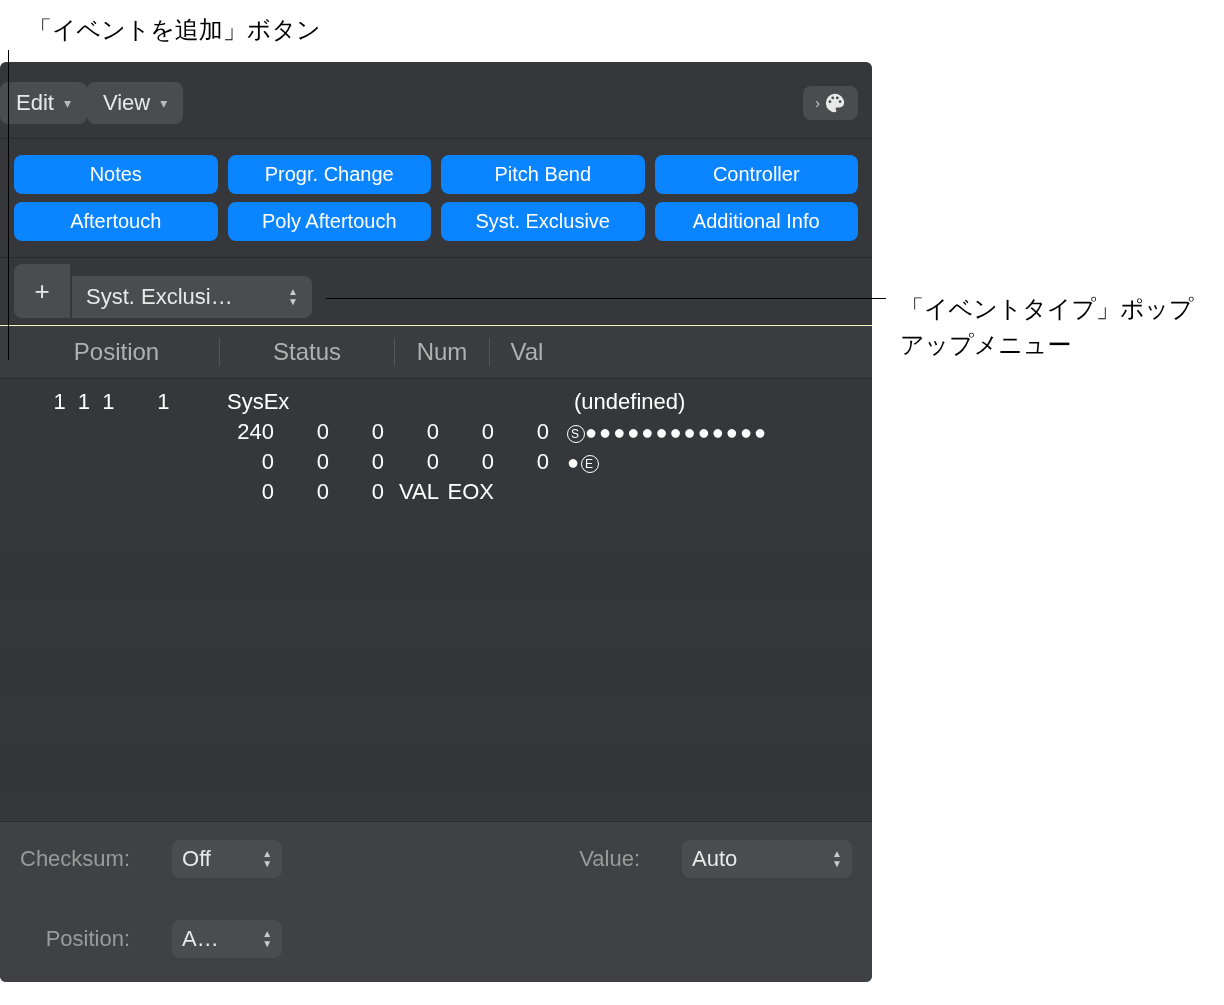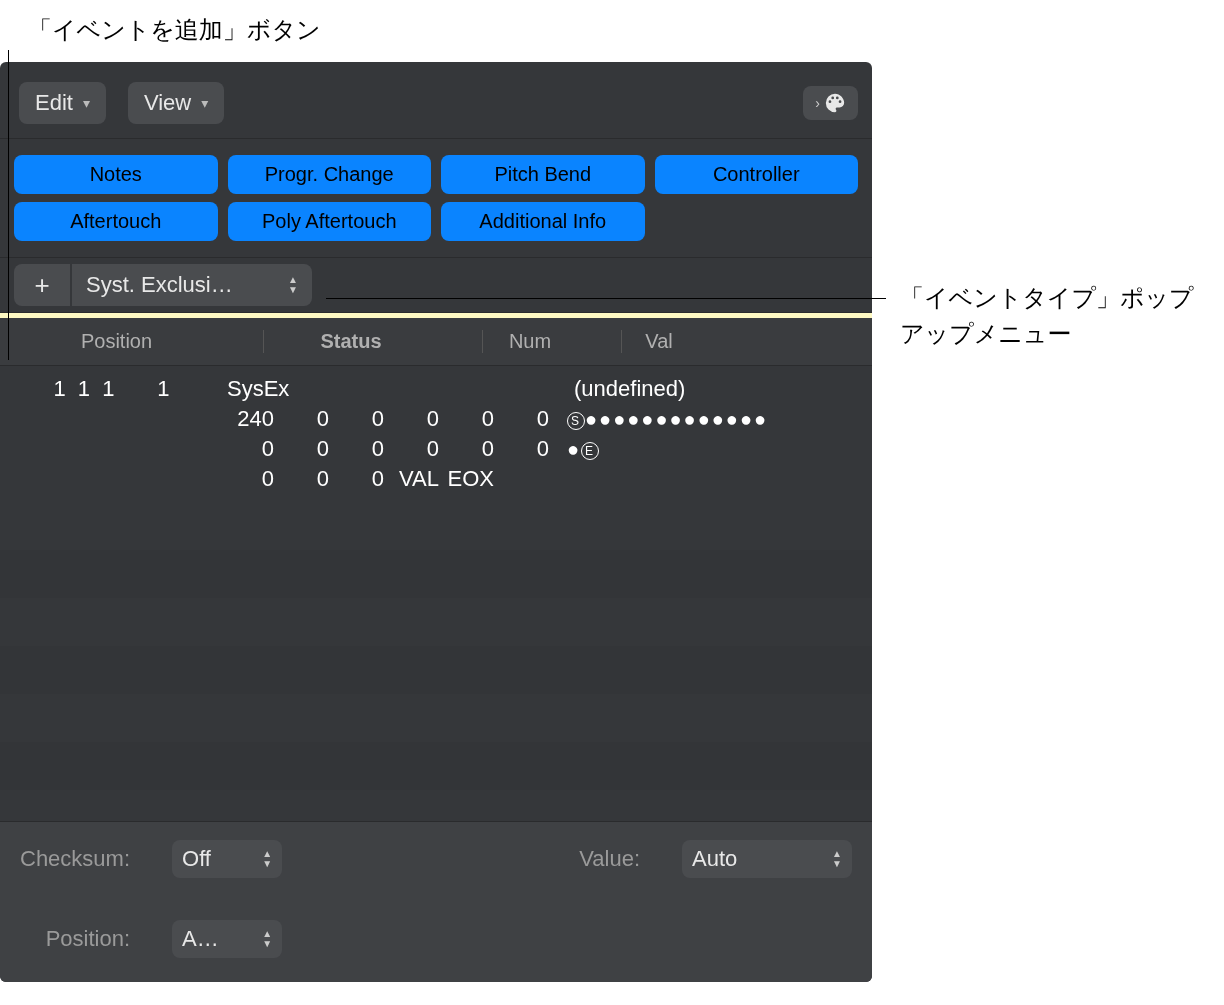--- a/index.html
+++ b/index.html
@@ -35,8 +35,8 @@
   .toolbar-row {
     display: flex;
     align-items: center;
-    padding: 20px 14px 14px 19px;
-    gap: 22px;
+    padding: 20px 14px 14px 0;
+    gap: 0;
     border-bottom: 1px solid #2a2b2d;
   }
   .menu-btn {

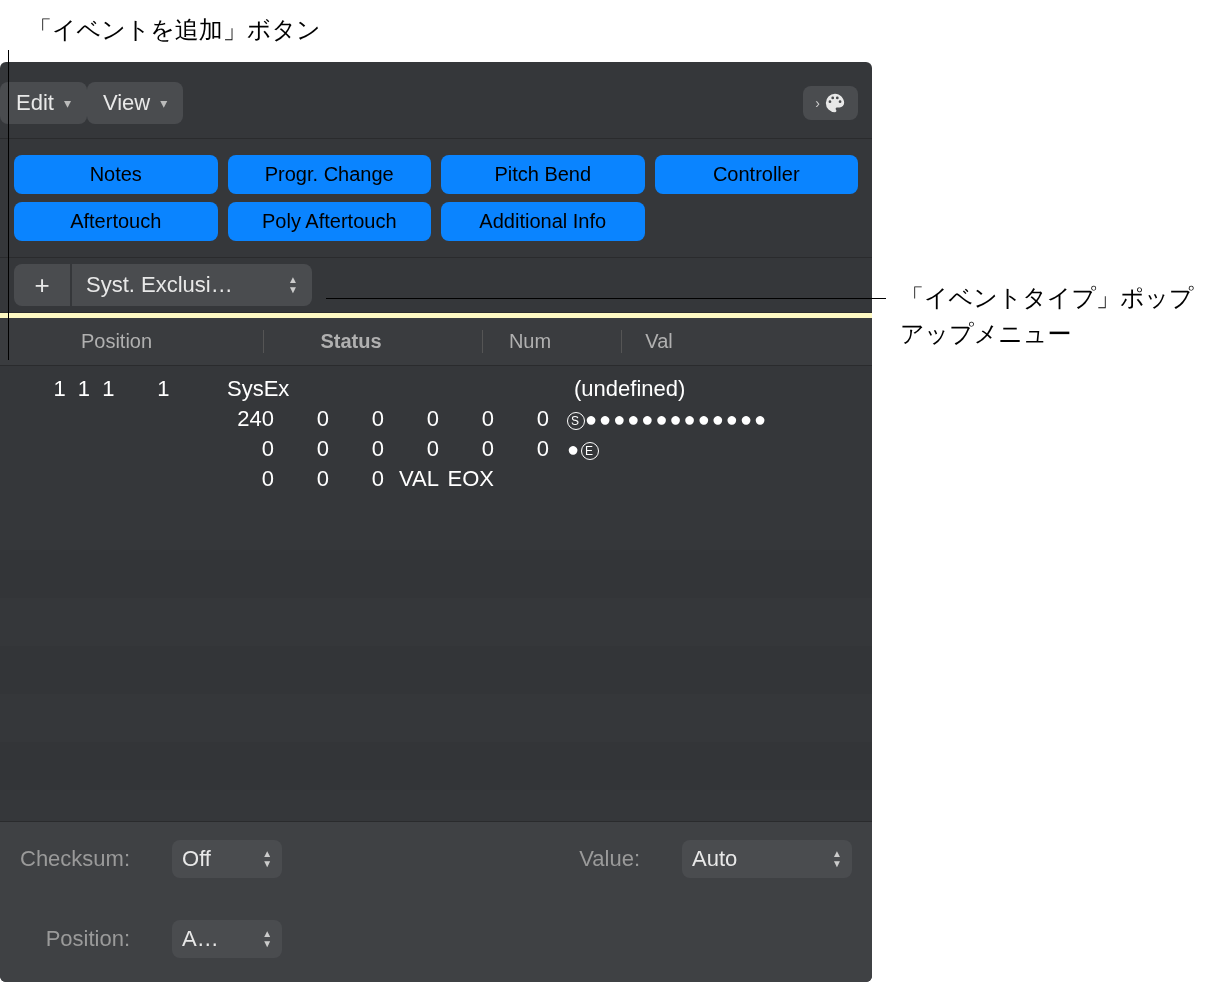--- a/index.html
+++ b/index.html
@@ -75,7 +75,7 @@
   }
   .filter-chip {
     background: #0a84ff;
-    color: #000000;
+    color: #ffffff;
     border: none;
     border-radius: 8px;
     padding: 8px 4px;

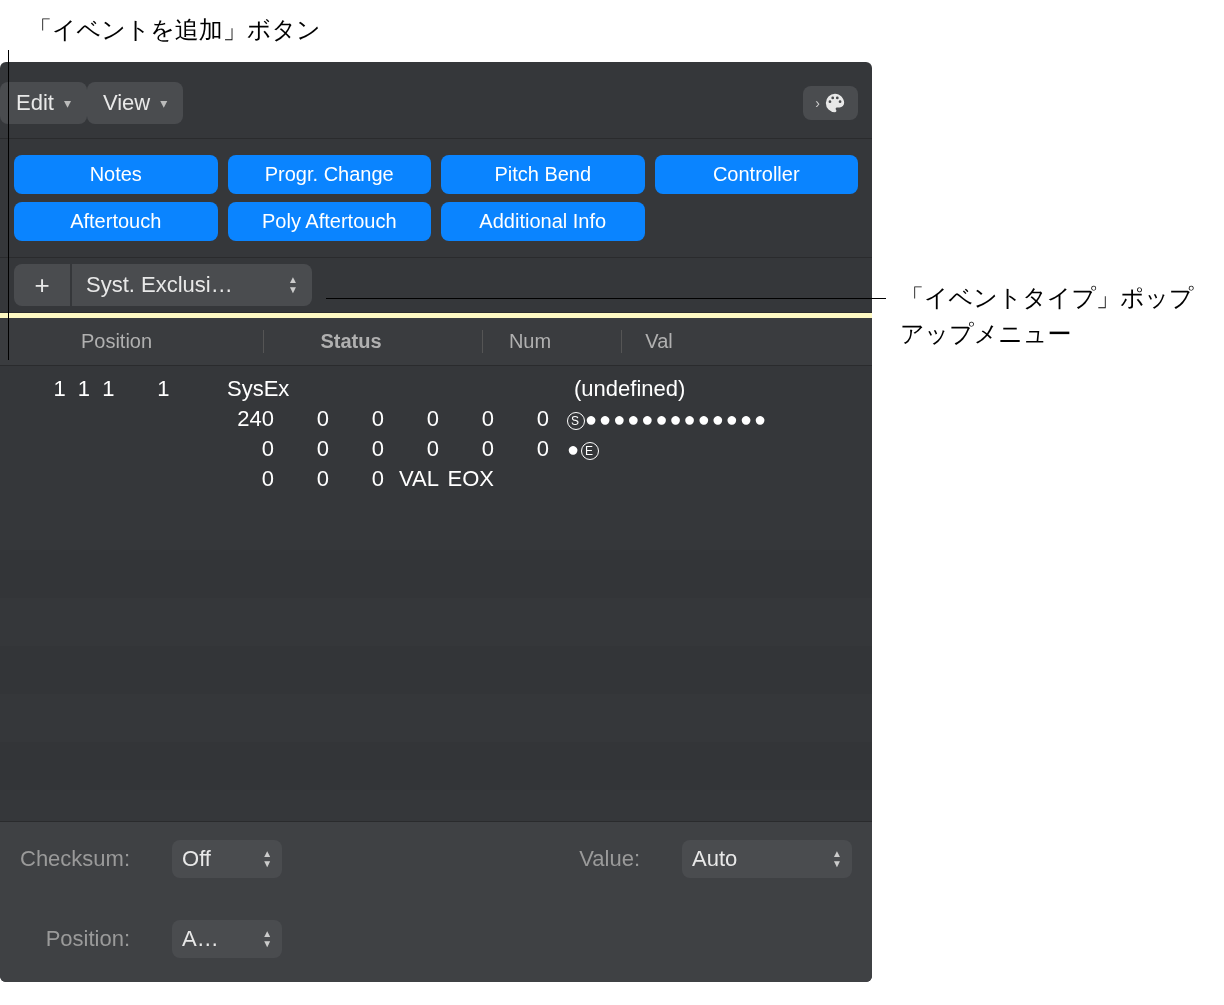--- a/index.html
+++ b/index.html
@@ -227,6 +227,7 @@
     <button class="filter-chip">Controller</button>
     <button class="filter-chip">Aftertouch</button>
     <button class="filter-chip">Poly Aftertouch</button>
+    <button class="filter-chip">Syst. Exclusive</button>
     <button class="filter-chip">Additional Info</button>
   </div>
 

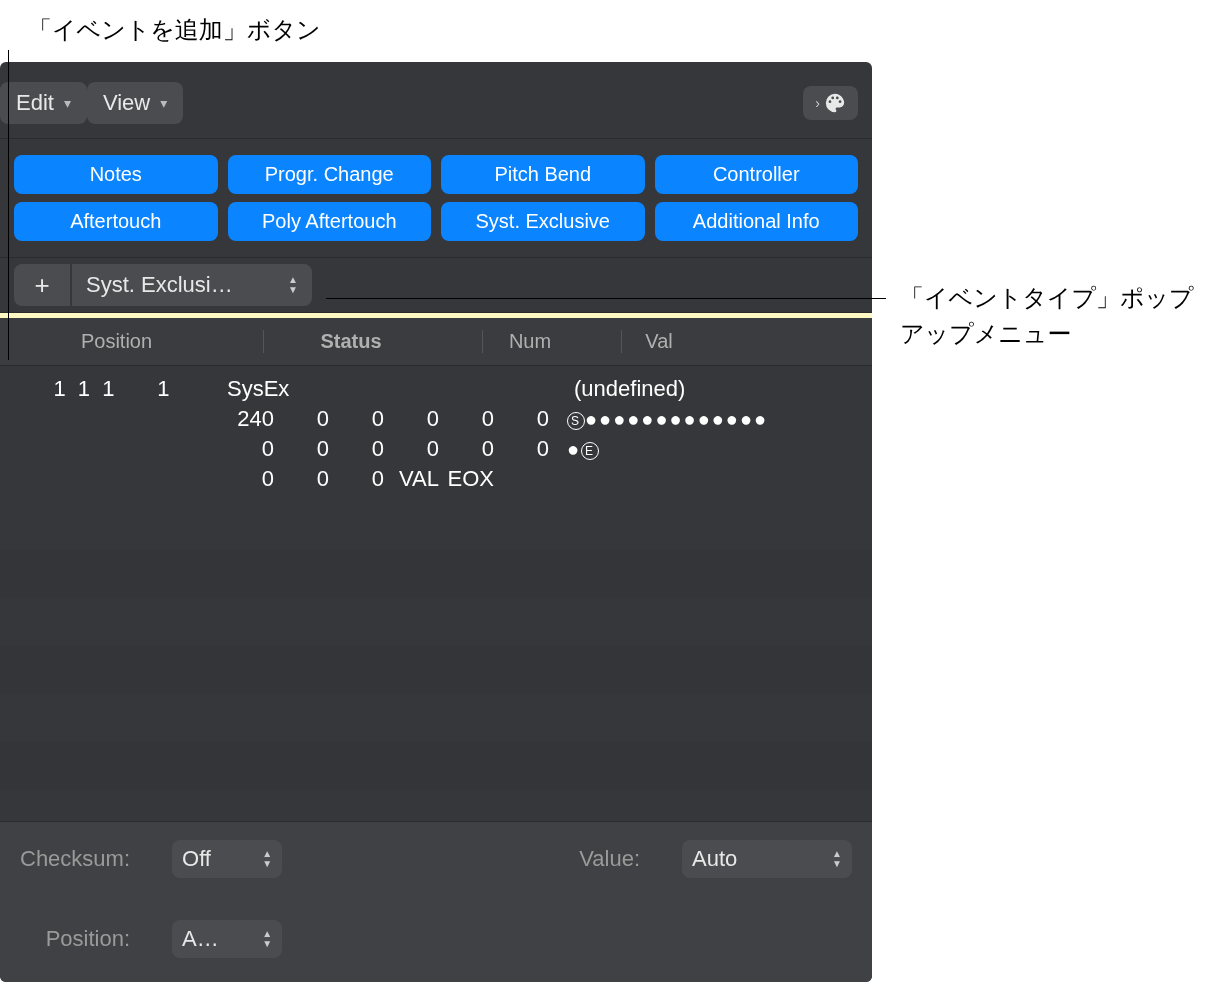--- a/index.html
+++ b/index.html
@@ -114,6 +114,7 @@
     margin-left: 2px;
     width: 240px;
     justify-content: space-between;
+    margin-top: 12px;
   }
   .updown { display:flex; flex-direction:column; font-size:10px; line-height:1; color:#ccc;}
 

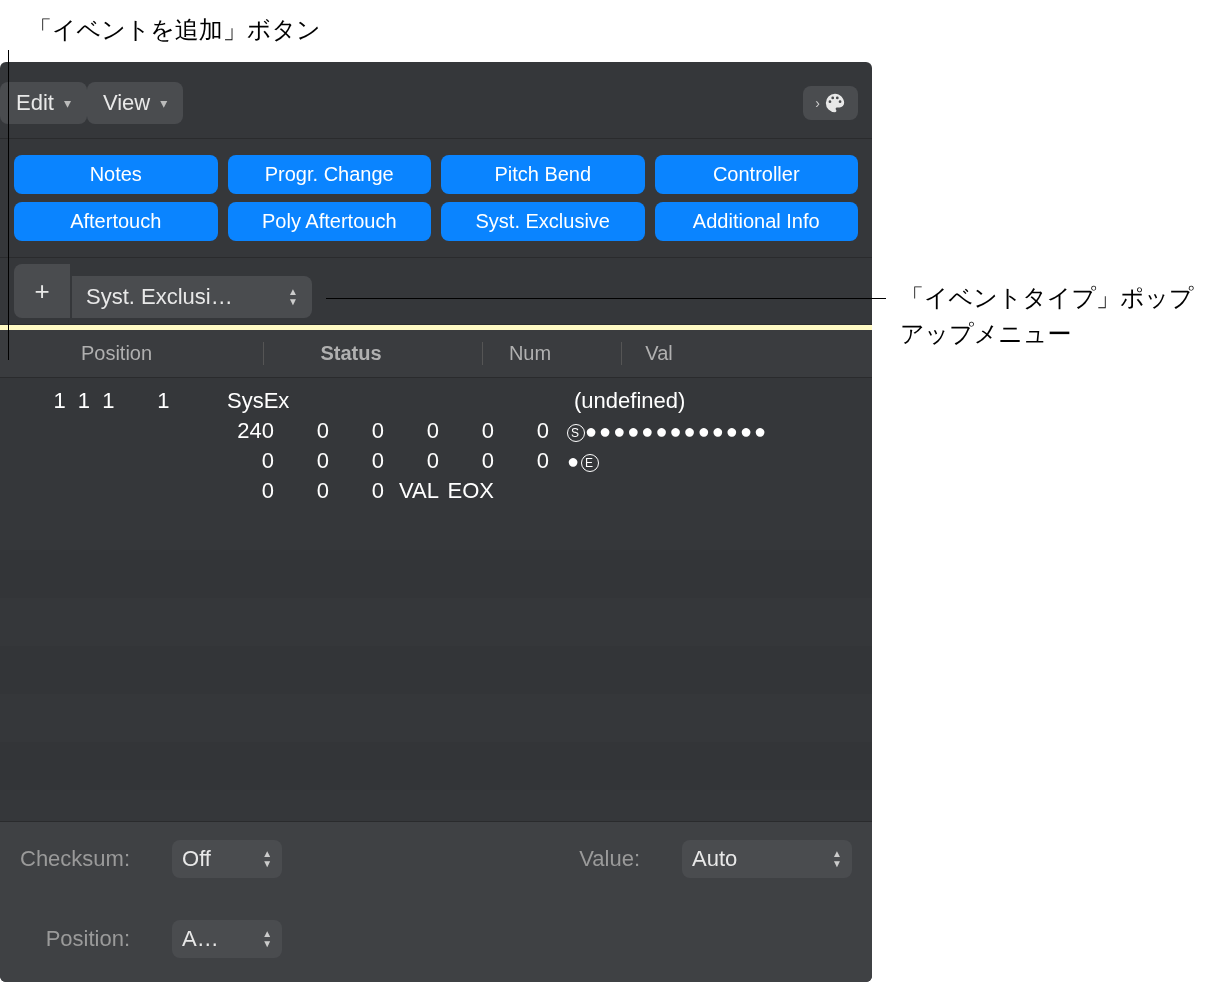--- a/index.html
+++ b/index.html
@@ -183,7 +183,7 @@
   .right-callout {
     position:absolute;
     left: 900px;
-    top: 280px;
+    top: 291px;
     font-size: 24px;
     color:#000;
     line-height: 1.5;

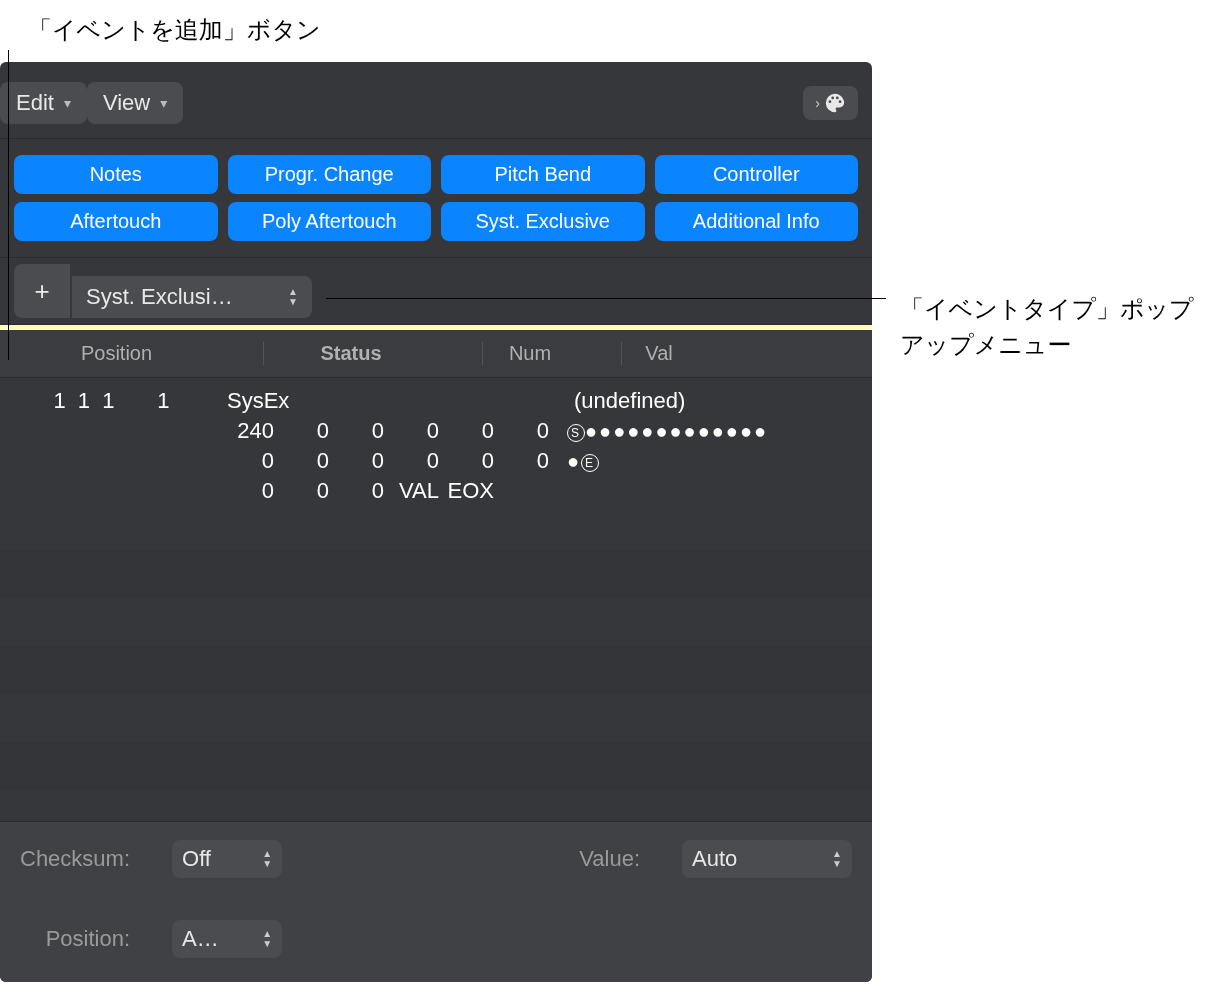--- a/index.html
+++ b/index.html
@@ -121,12 +121,11 @@
   .header-row {
     display: flex;
     color: #b0b0b0;
-    font-size: 20px;
+    font-size: 24px;
     padding: 12px 14px;
-    border-top: 5px solid #fef9c3;
+    border-top: 1px solid #fef9c3;
     border-bottom: 1px solid #2a2b2d;
     background: #3a3c3f;
-    gap: 44px;
   }
   .col-position { width: 205px; text-align: center; }
   .col-status   { width: 175px; text-align: center; border-left:1px solid #555;font-weight:bold; }

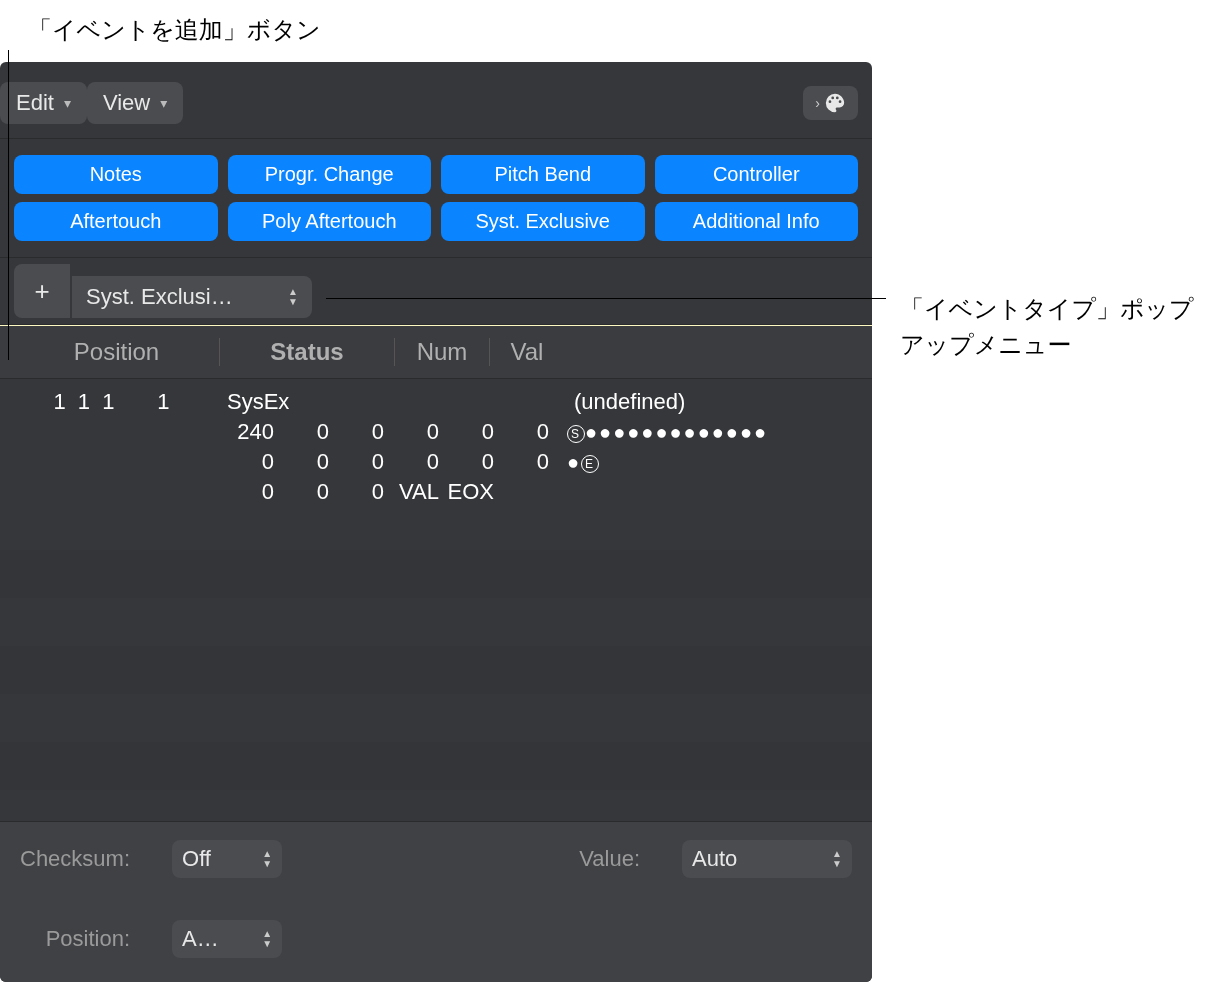--- a/index.html
+++ b/index.html
@@ -128,7 +128,7 @@
     background: #3a3c3f;
   }
   .col-position { width: 205px; text-align: center; }
-  .col-status   { width: 175px; text-align: center; border-left:1px solid #555;font-weight:bold; }
+  .col-status   { width: 175px; text-align: center; border-left:1px solid #555; }
   .col-num      { width: 95px;  text-align: center; border-left:1px solid #555;}
   .col-val      { width: 75px;  text-align: center; border-left:1px solid #555;}
   .col-length   { flex: 1;      text-align: center; border-left:1px solid #555;}

